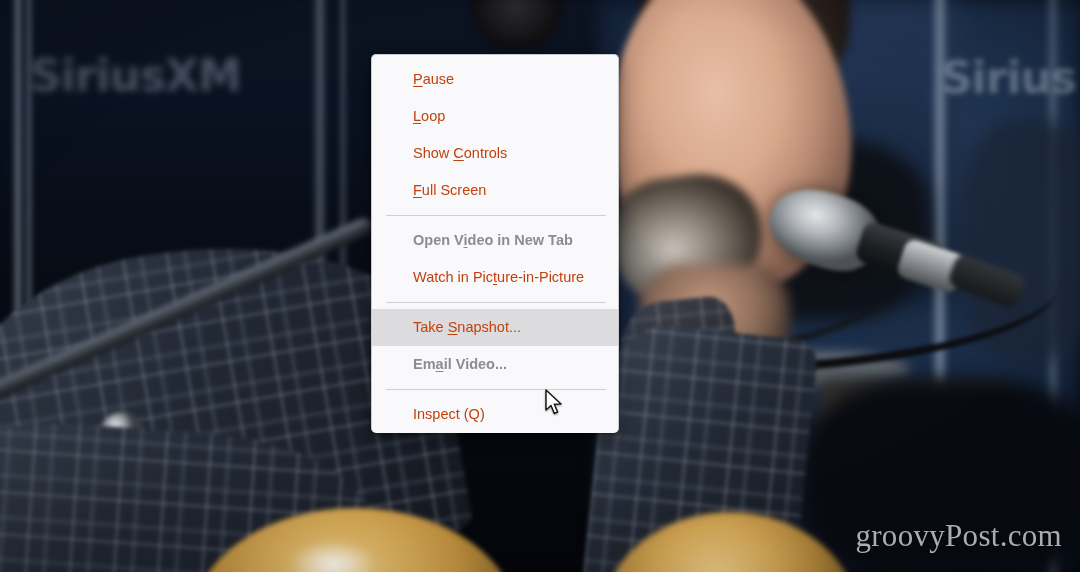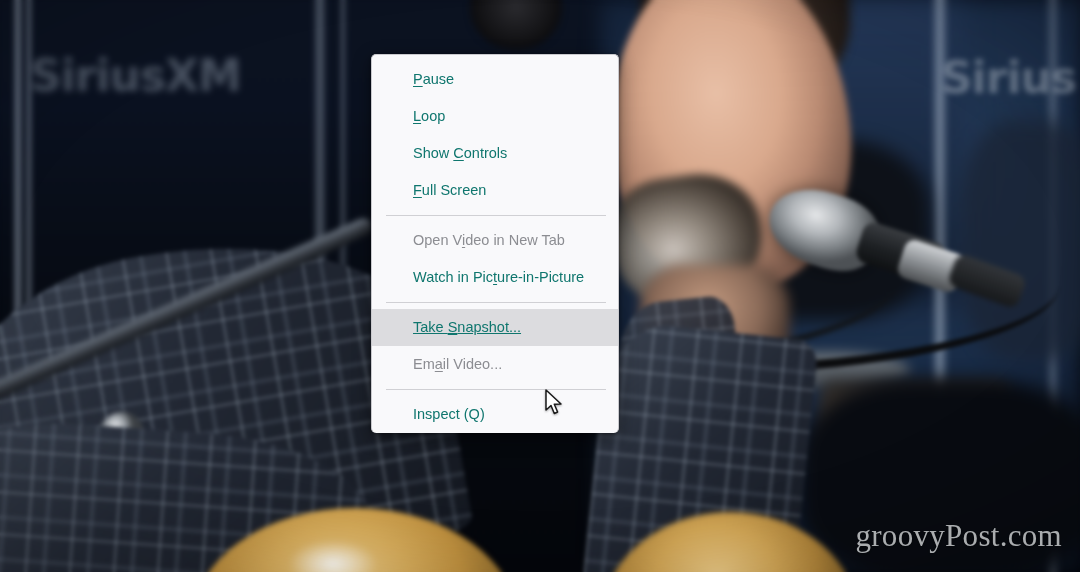--- a/index.html
+++ b/index.html
@@ -387,7 +387,7 @@
     padding: 0 12px 0 41px;
     font-family: "Liberation Sans", sans-serif;
     font-size: 14.5px;
-    color: #0f766e;
+    color: #c2410c;
     white-space: nowrap;
     position: relative;
     box-sizing: border-box;

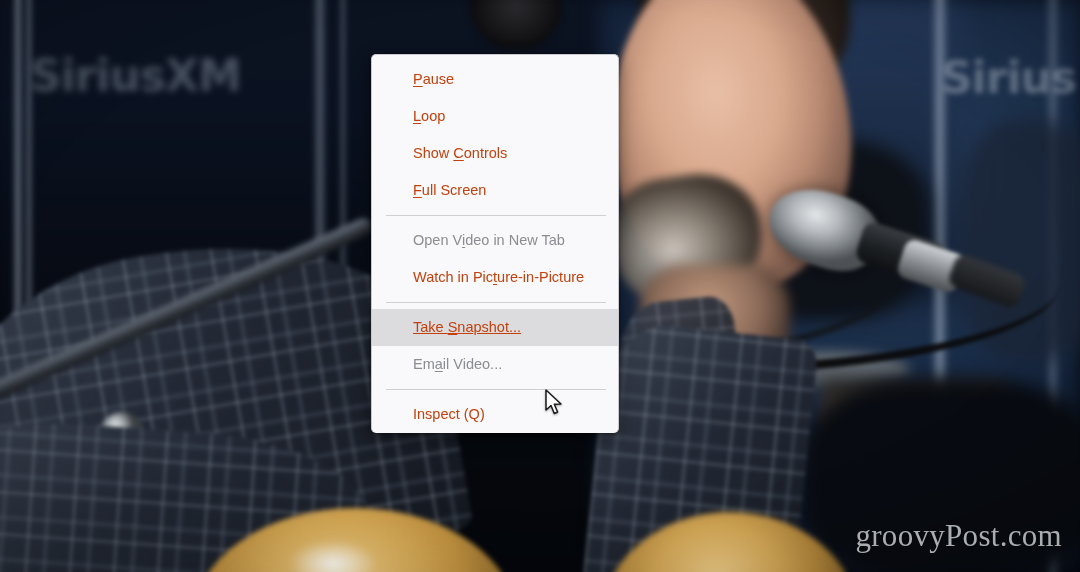--- a/index.html
+++ b/index.html
@@ -395,7 +395,7 @@
     display: flex;
     align-items: center;
   }
-  .menu-item.disabled { color: #8c8d92; }
+  .menu-item.disabled { color: #8c8d92; font-weight: bold; }
   .menu-item.highlighted { background: #dcdcdf; text-decoration: underline; }
 
   .menu-item .label { flex: 1 1 auto; }

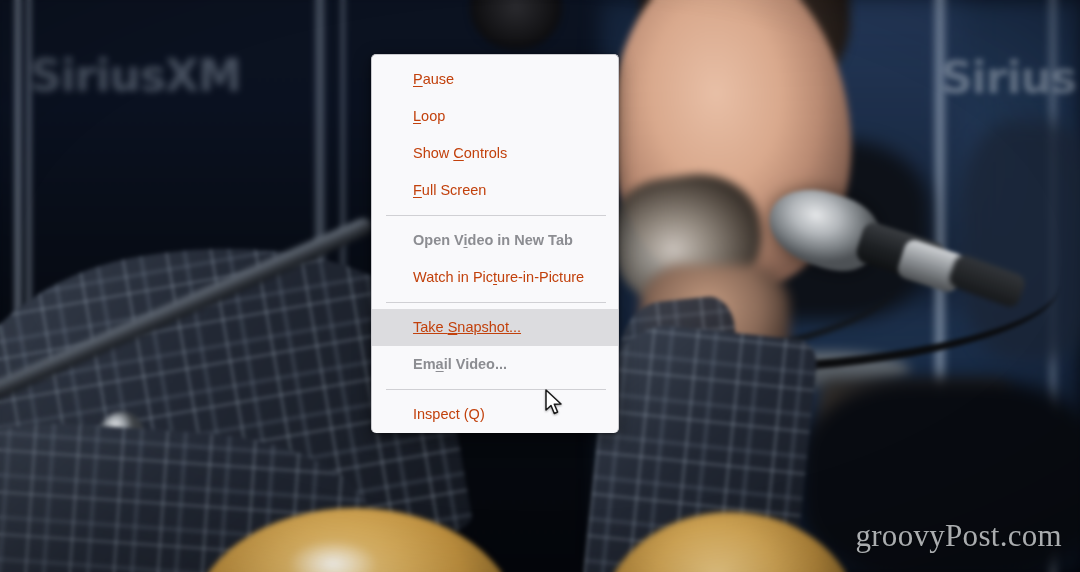--- a/index.html
+++ b/index.html
@@ -396,7 +396,7 @@
     align-items: center;
   }
   .menu-item.disabled { color: #8c8d92; font-weight: bold; }
-  .menu-item.highlighted { background: #dcdcdf; text-decoration: underline; }
+  .menu-item.highlighted { background: #dcdcdf; }
 
   .menu-item .label { flex: 1 1 auto; }
   .menu-item .label u {

